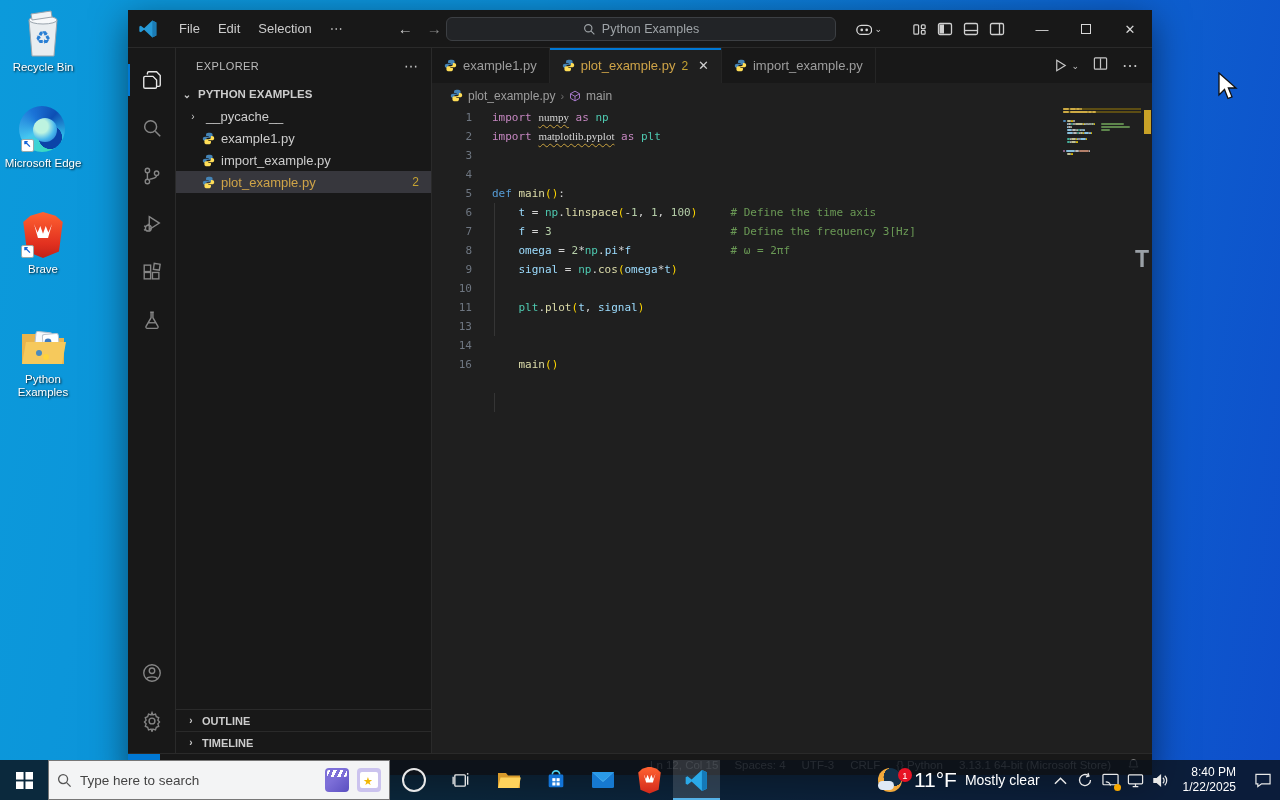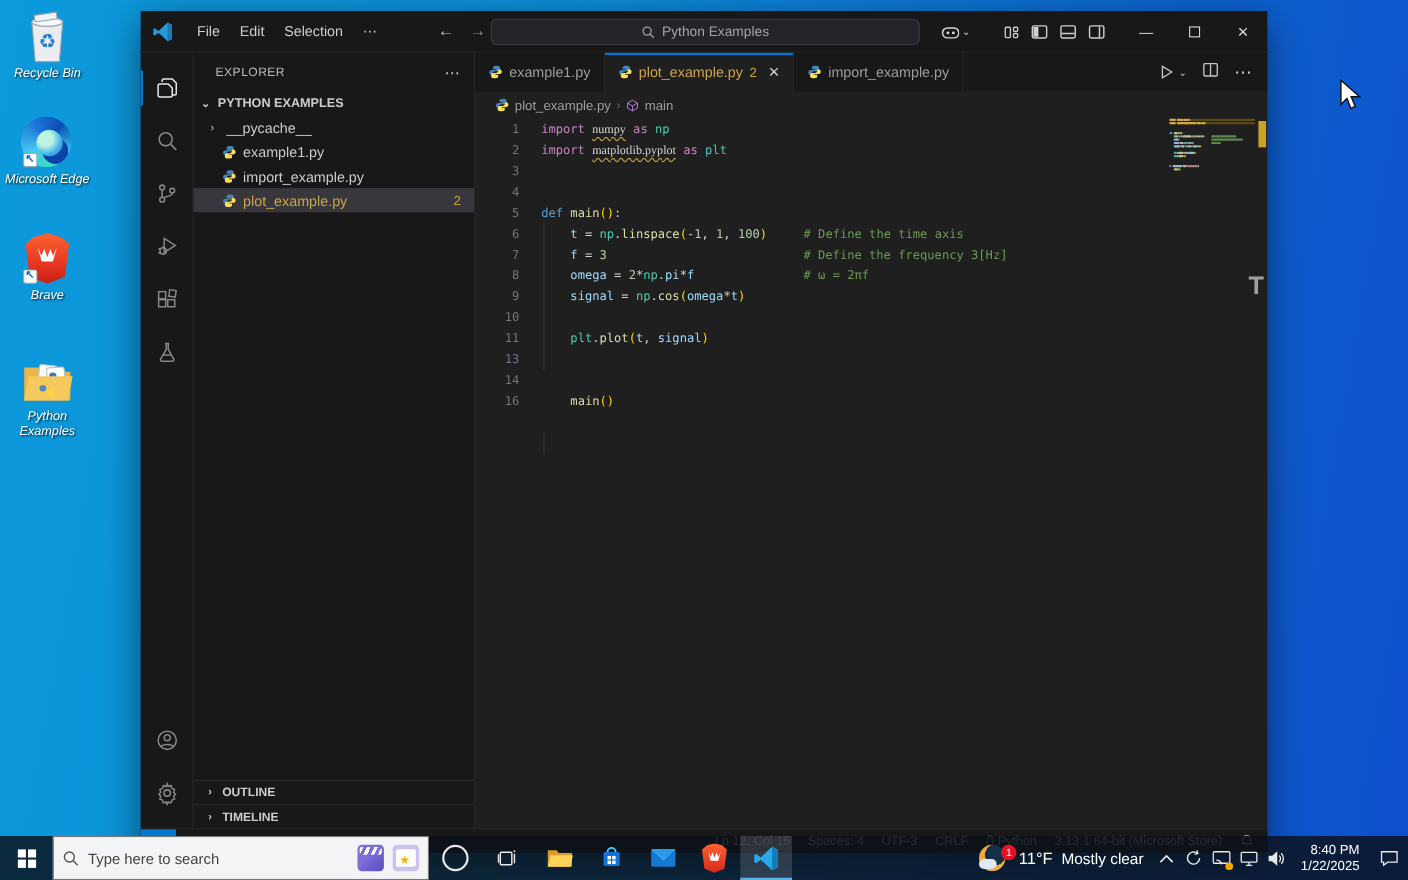--- a/index.html
+++ b/index.html
@@ -10,7 +10,7 @@
   
   .dicon { position:absolute; left:4px; width:78px; text-align:center; cursor:default; }
   .dicon .art { width:48px; height:48px; margin:0 auto 3px; position:relative; }
-  .dicon .lbl { color:#fff; font-size:11.5px; line-height:13px; text-shadow:1px 1px 2px rgba(0,0,0,.85);font-style:italic; }
+  .dicon .lbl { color:#fff; font-size:11.5px; line-height:13px; text-shadow:1px 1px 2px rgba(0,0,0,.85); }
   .shortcut-arrow { position:absolute; left:2px; bottom:2px; width:13px; height:13px; background:#fff; border:1px solid #9aa; border-radius:2px; }
   .shortcut-arrow:after { content:"↗"; position:absolute; left:1px; top:-2px; transform:scaleX(-1); font-size:10px; color:#1464d8; font-weight:bold; }
   .edge-art { width:46px; height:46px; border-radius:50%;

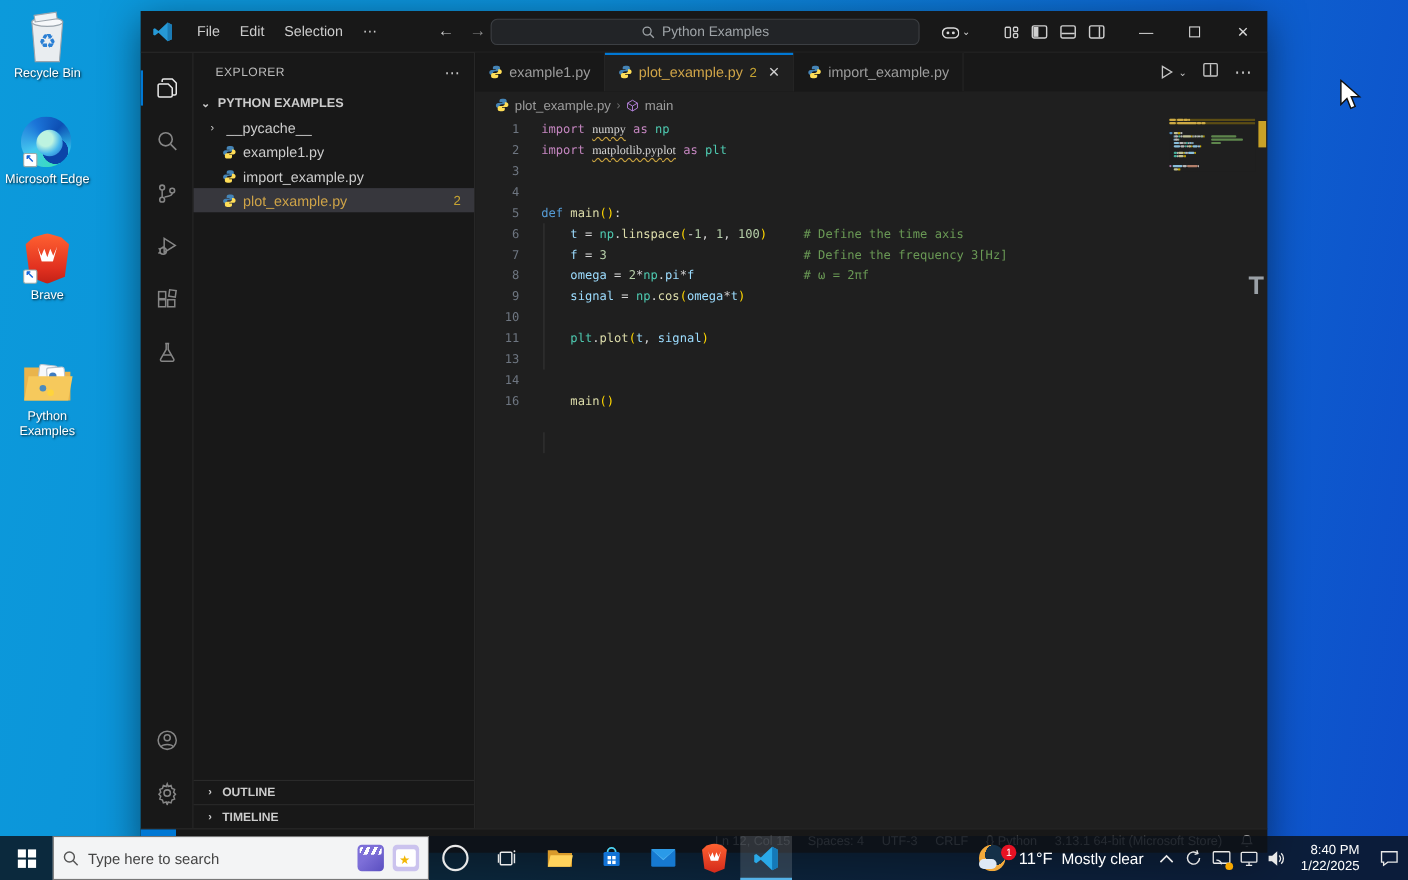--- a/index.html
+++ b/index.html
@@ -107,7 +107,7 @@
   .tb-app.active { background:rgba(255,255,255,.14); box-shadow:inset 0 -2px 0 #55b2e8; }
   .tray { margin-left:auto; display:flex; align-items:center; height:40px; }
   .weather { display:flex; align-items:center; gap:8px; padding:0 8px; color:#fff; }
-  .weather .temp { font-size:15px; } .weather .cond { font-size:14px; }
+  .weather .temp { font-size:21px; } .weather .cond { font-size:14px; }
   .witem { color:#e8e8e8; width:25px; display:flex; justify-content:center; align-items:center; height:40px; position:relative; }
   .clock { color:#fff; font-size:12px; text-align:right; line-height:15px; padding:0 10px; }
   .wbadge { position:absolute; right:-6px; top:2px; width:14px; height:14px; border-radius:50%; background:#e81224; color:#fff; font-size:9.5px; display:flex; align-items:center; justify-content:center; }

